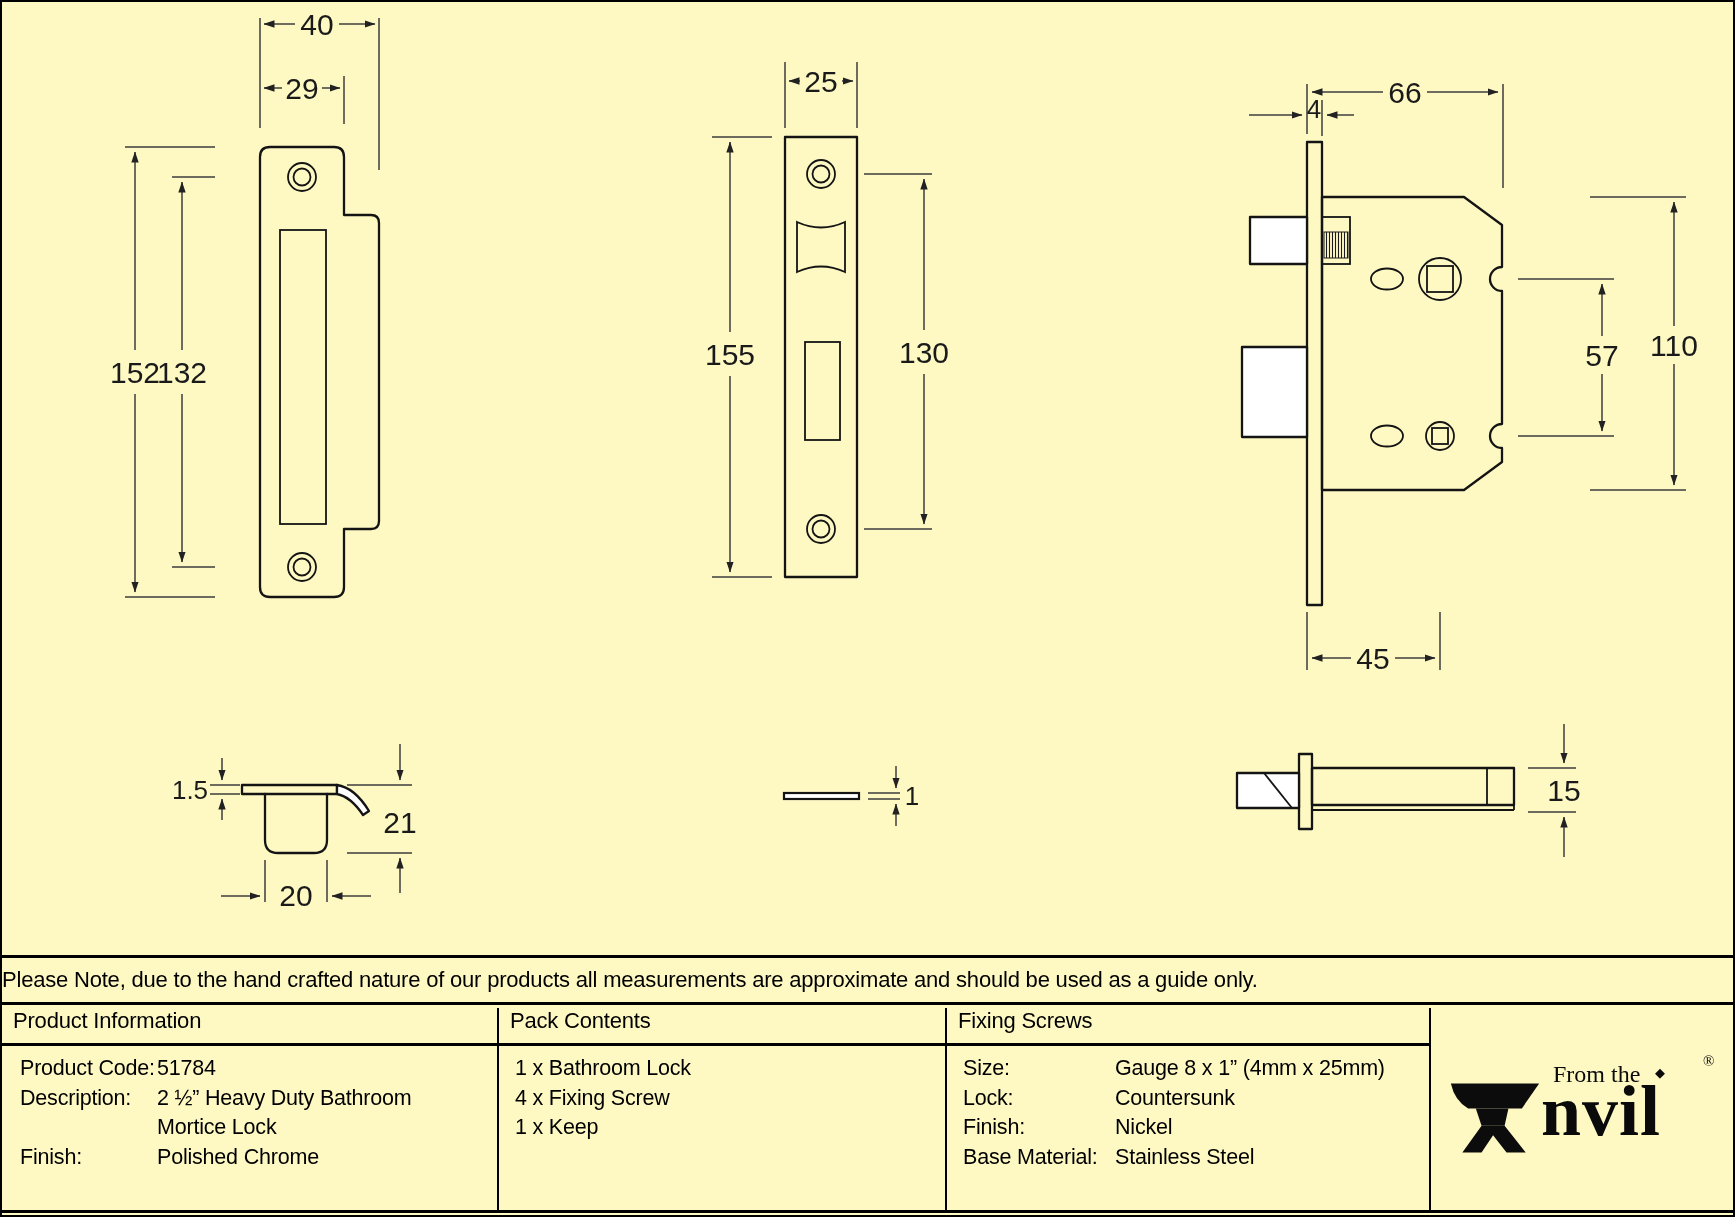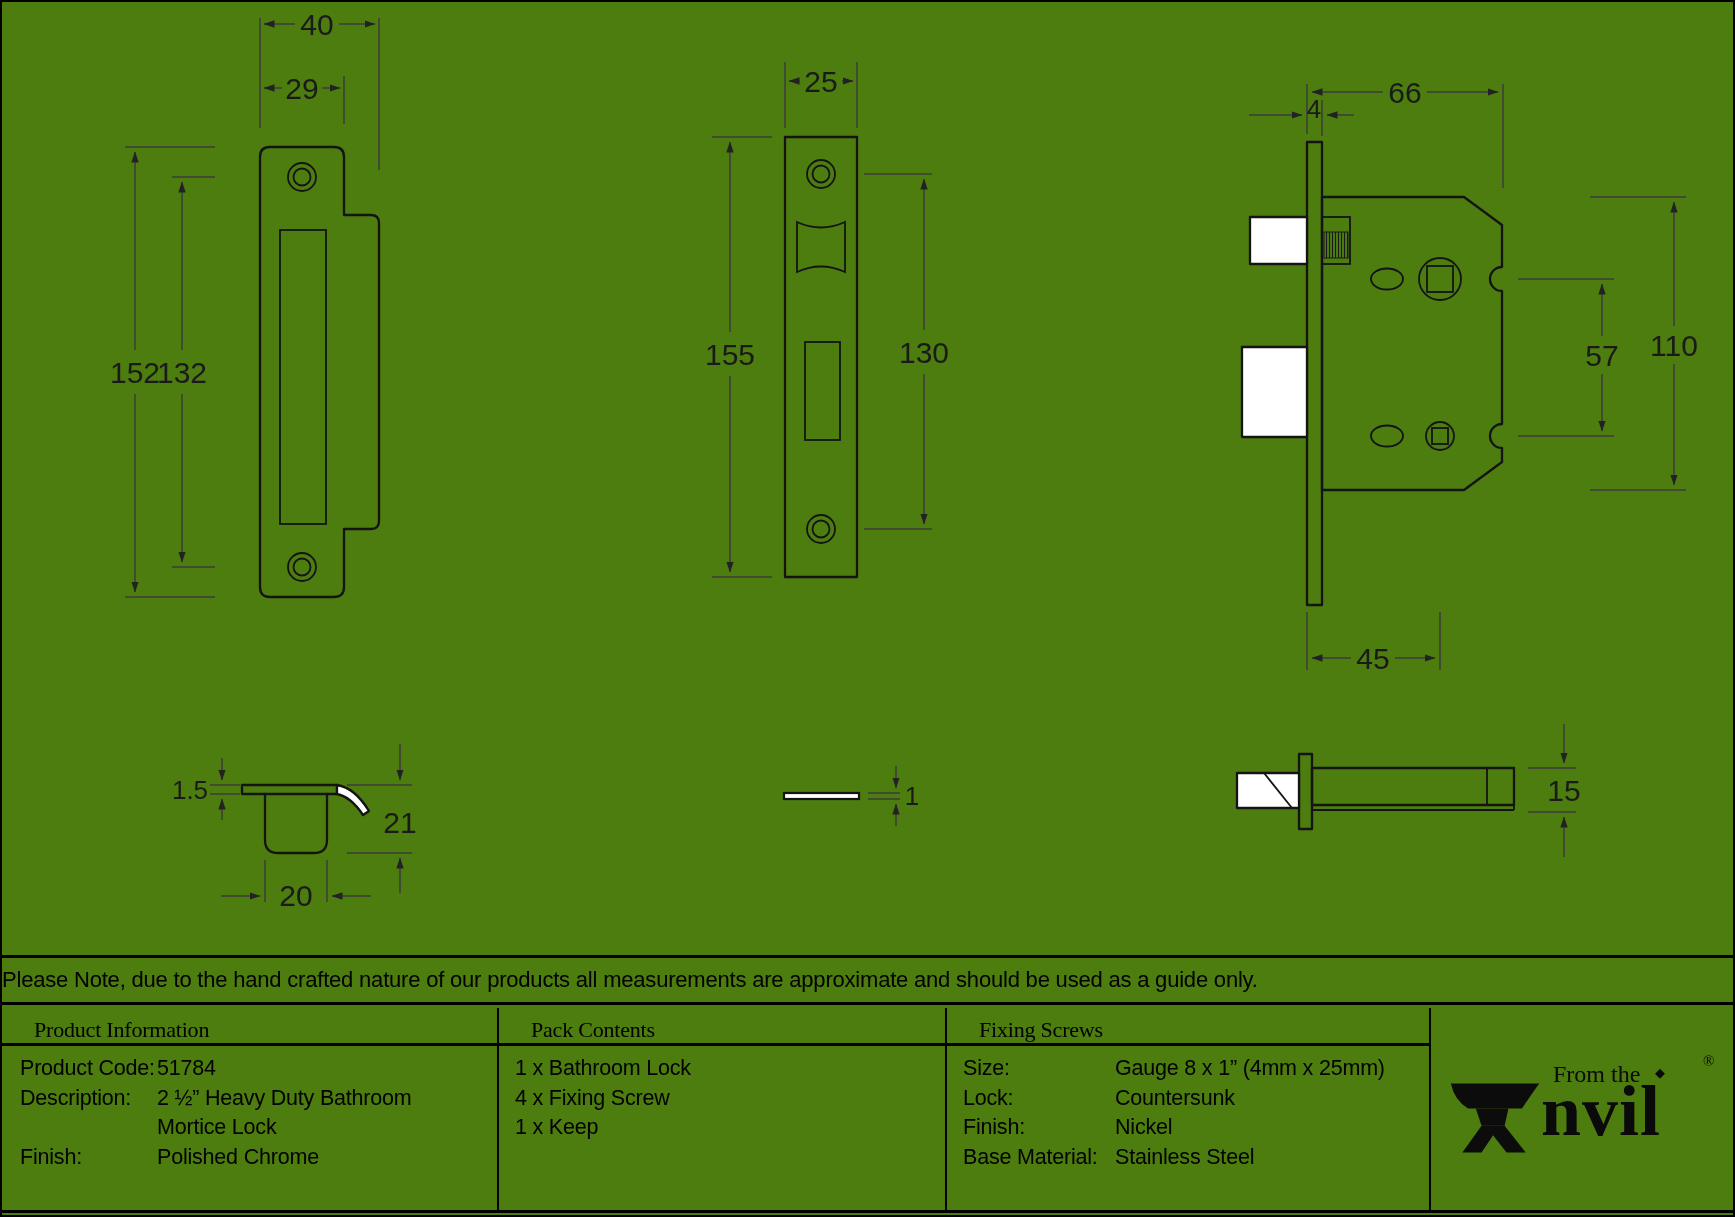--- a/index.html
+++ b/index.html
@@ -5,7 +5,7 @@
   html,body{margin:0;padding:0;background:#e8e8e8;}
   .page{
     position:relative; width:1735px; height:1217px; box-sizing:border-box;
-    background:#4d7c0f; border:2px solid #000; overflow:hidden;
+    background:#fef9c3; border:2px solid #000; overflow:hidden;
     font-family:"Liberation Sans", sans-serif; color:#000;
   }
   svg text{font-family:"Liberation Sans", sans-serif;}

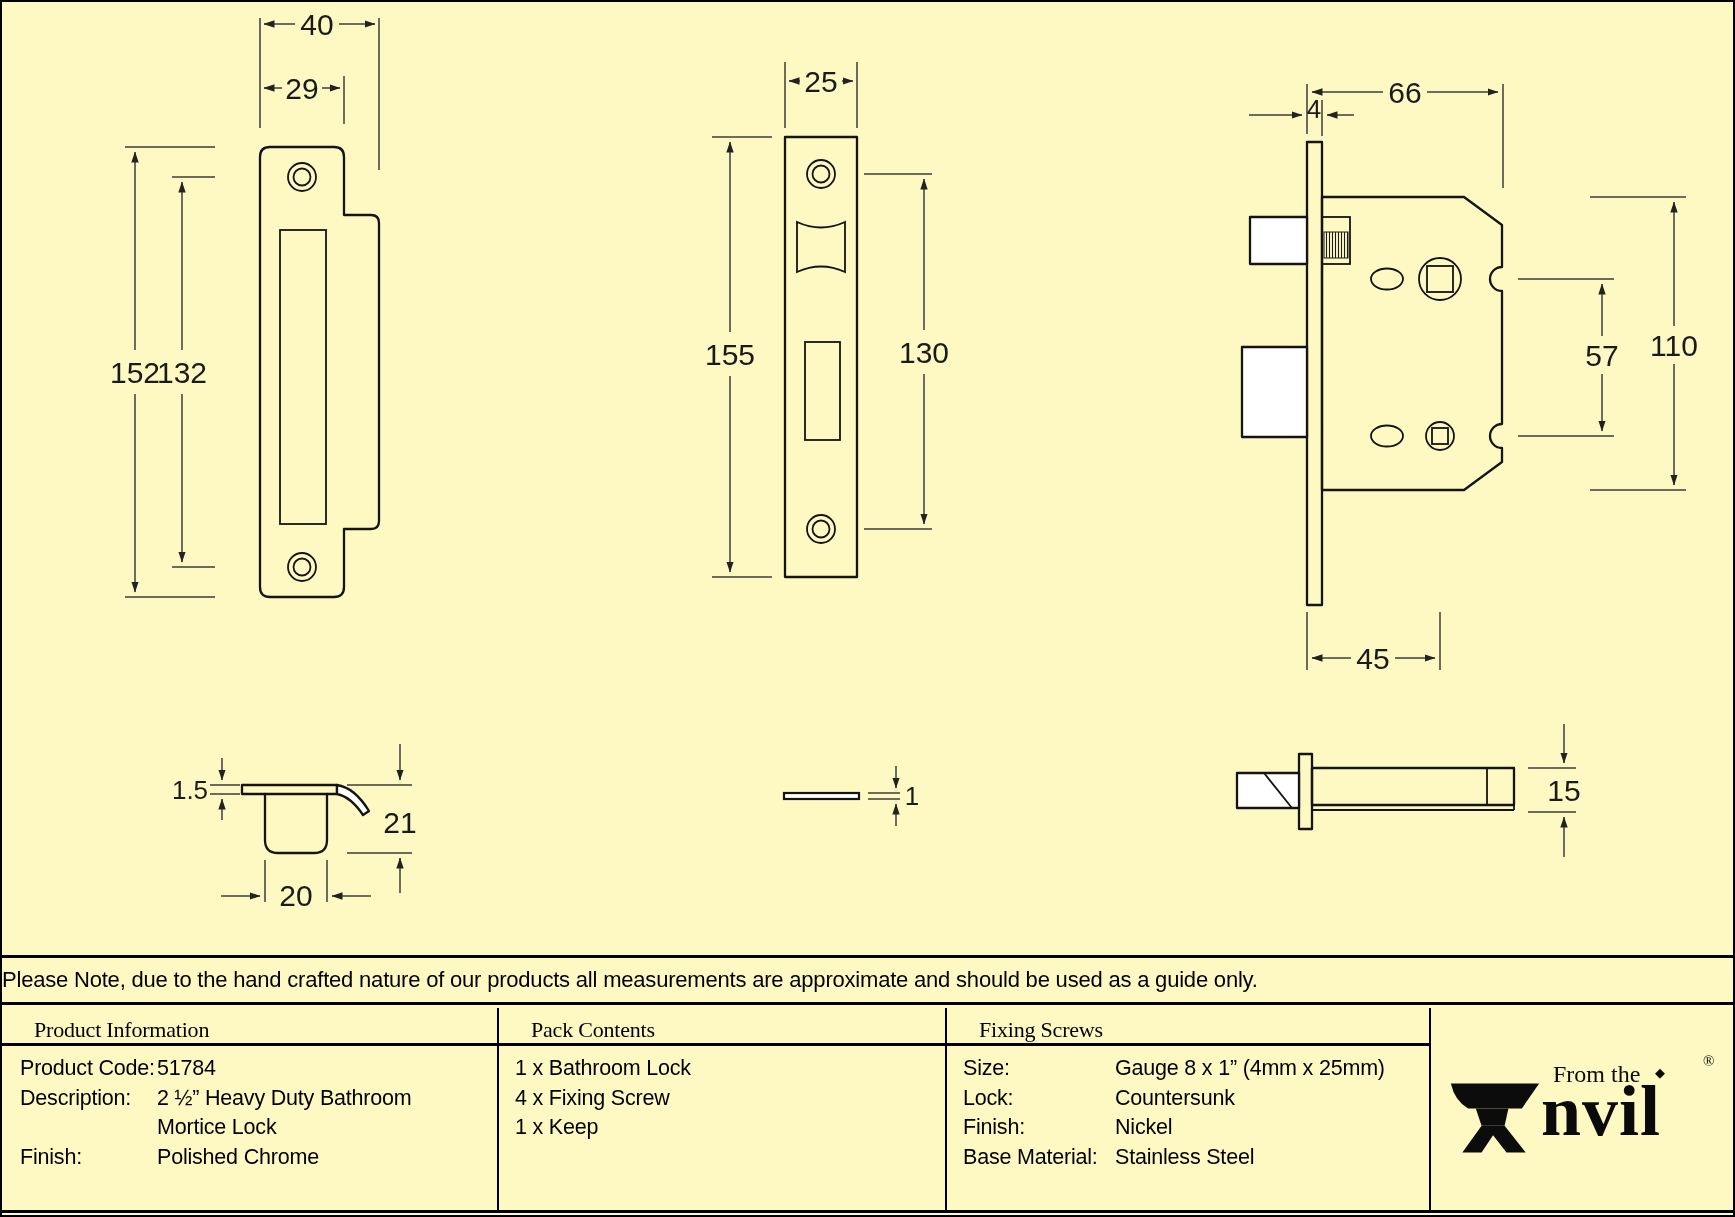--- a/index.html
+++ b/index.html
@@ -21,8 +21,8 @@
     display:flex;align-items:center;font-size:22px;letter-spacing:-0.2px;
   }
   .vdiv{position:absolute;top:1006px;height:205px;width:2px;background:#000;}
-  .hdr{position:absolute;top:1006px;height:35px;display:flex;align-items:flex-end;
-       padding-left:32px;font-size:22px;letter-spacing:-0.2px;font-family:Liberation Serif, serif;}
+  .hdr{position:absolute;top:1006px;height:35px;display:flex;align-items:flex-start;
+       padding-left:11px;font-size:22px;letter-spacing:-0.2px;}
   .hdr-underline{position:absolute;top:1041px;left:0;width:1427px;height:3px;background:#000;}
   .tbl-bottom{position:absolute;top:1208px;left:0;width:1735px;height:3px;background:#000;}
   .col{position:absolute;top:1052px;font-size:21.5px;letter-spacing:-0.2px;}

